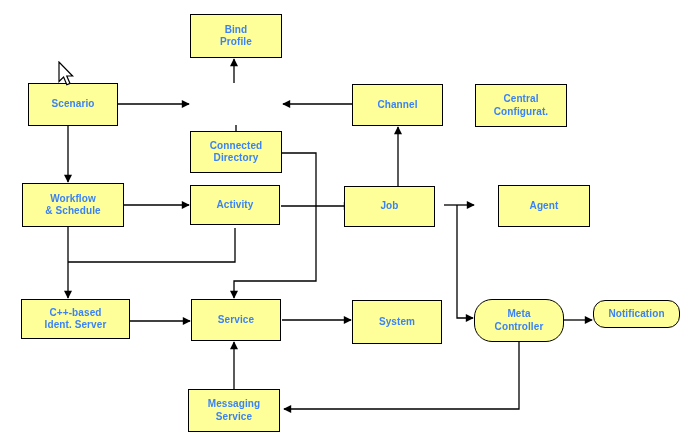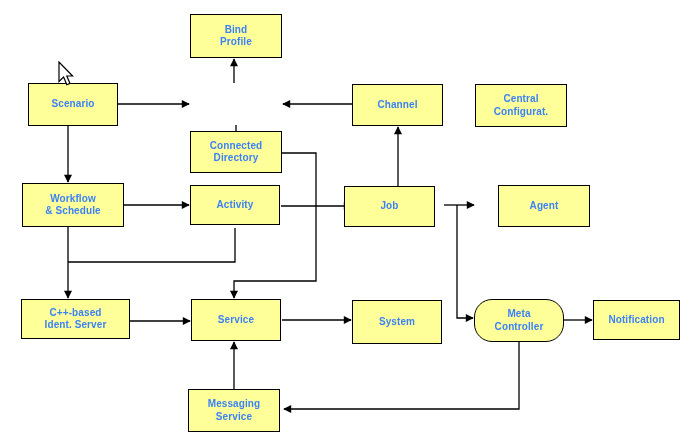--- a/index.html
+++ b/index.html
@@ -125,7 +125,7 @@
         <span class="label">Meta
 Controller</span>
       </div>
-      <div class="node" style="left: 593px; top: 300px; width: 87px; height: 40px;">
+      <div class="node" style="left: 593px; top: 300px; width: 87px; height: 28px; border-radius: 12px;">
         <span class="label">Notification</span>
       </div>
       <div class="node" style="left: 188px; top: 389px; width: 92px; height: 43px;">

